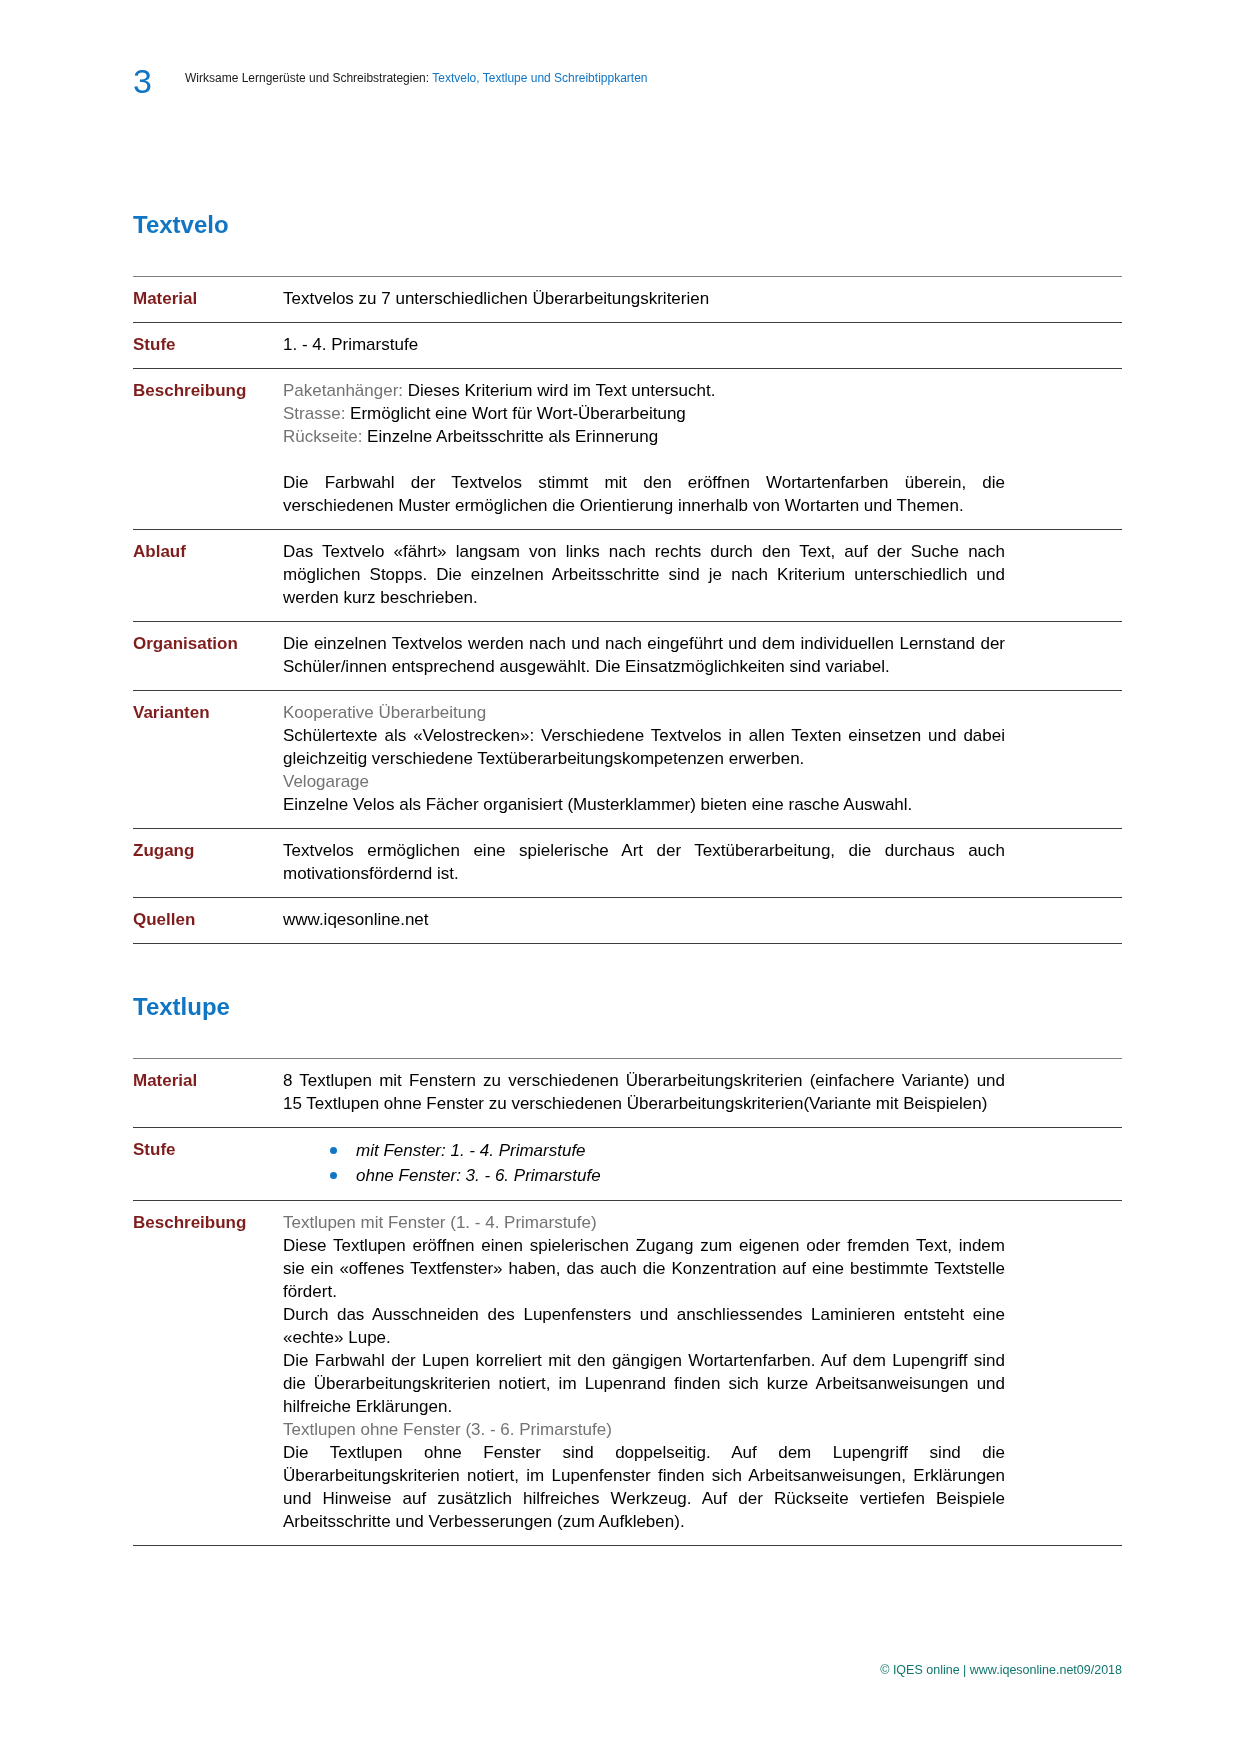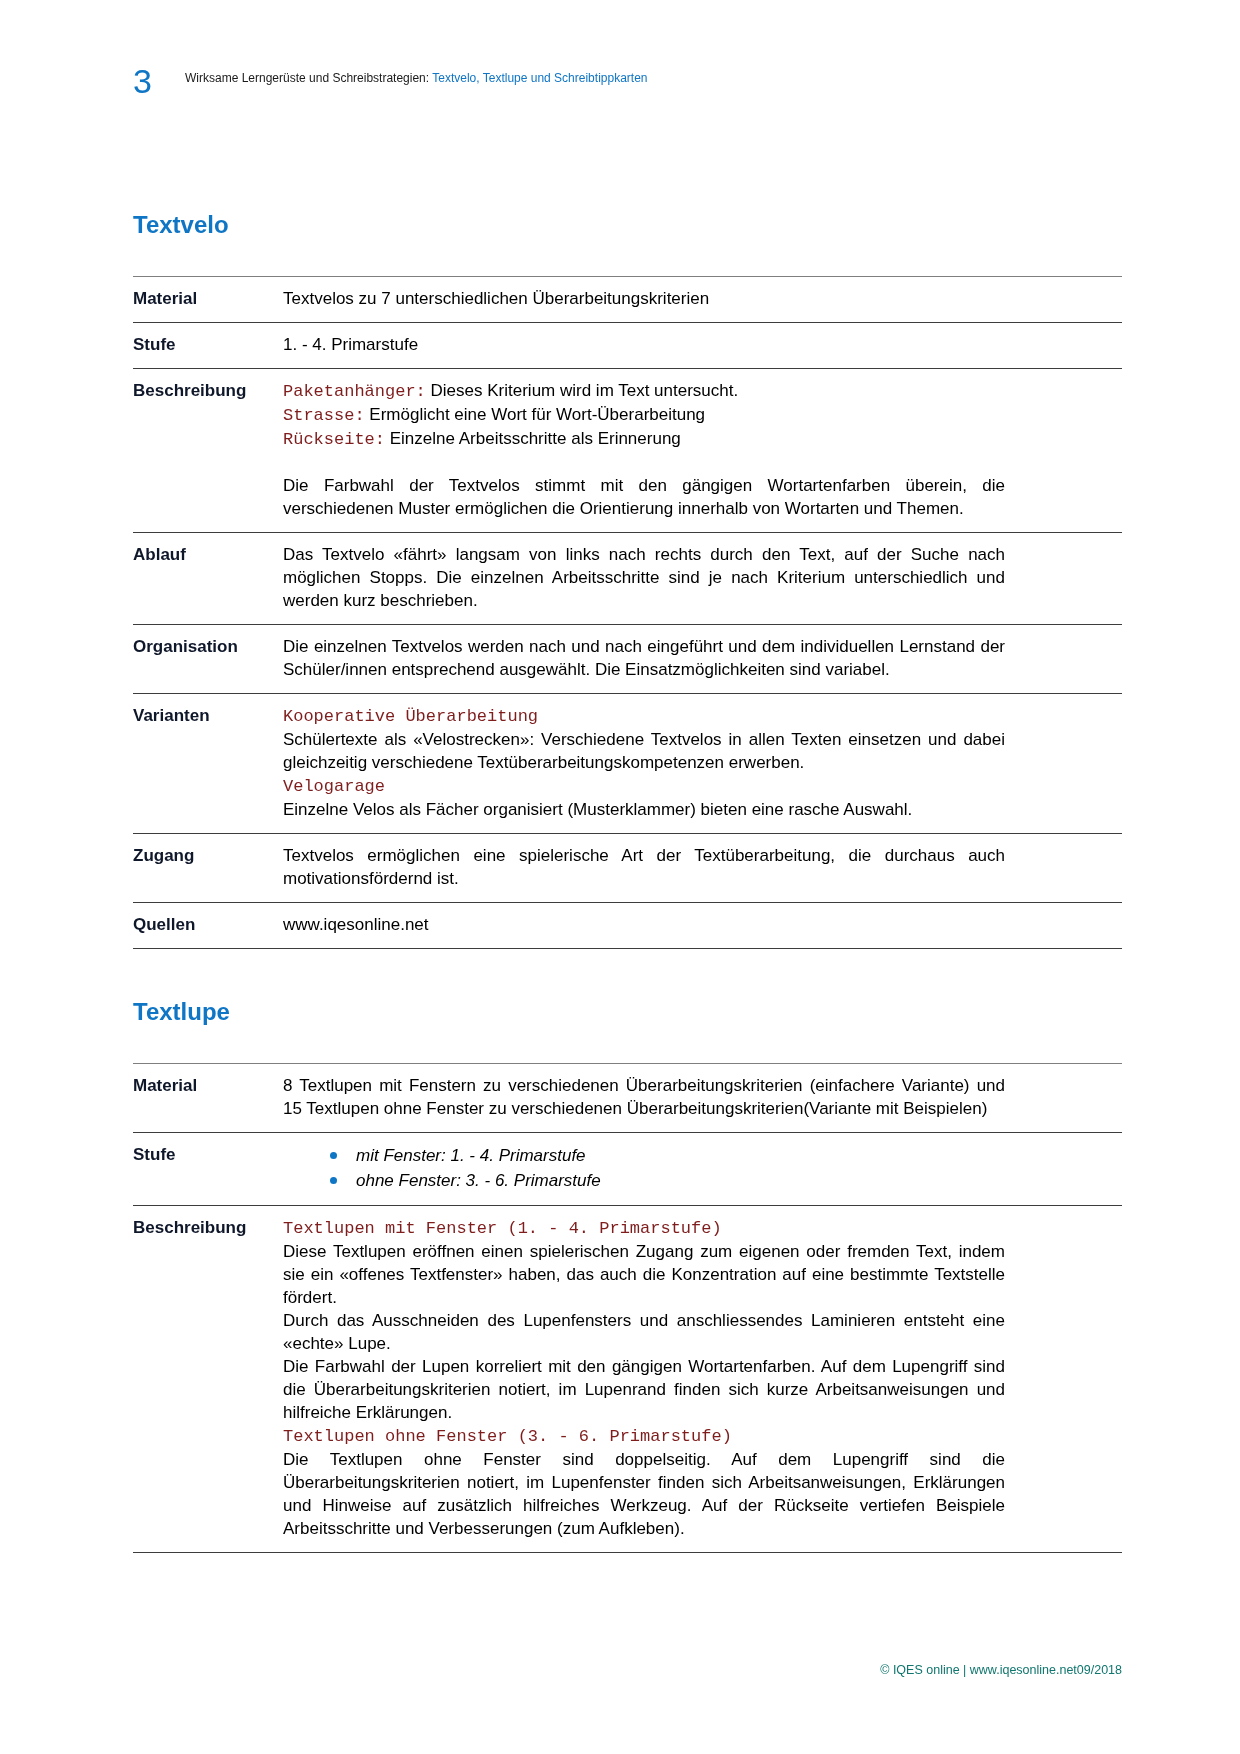--- a/index.html
+++ b/index.html
@@ -38,7 +38,7 @@
   .info-row { display:flex; border-bottom:1.5px solid #3d3d3d; padding:10px 0 12px 0; }
   .cell-label {
     width:150px; flex:none;
-    color:#0f172a; font-weight:700; font-size:17px; line-height:23px;
+    color:#7f1d1d; font-weight:700; font-size:17px; line-height:23px;
   }
   .cell-content { width:722px; flex:none; font-size:17px; line-height:23px; }
   .cell-content p { margin:0; text-align:justify; hyphens:none; }

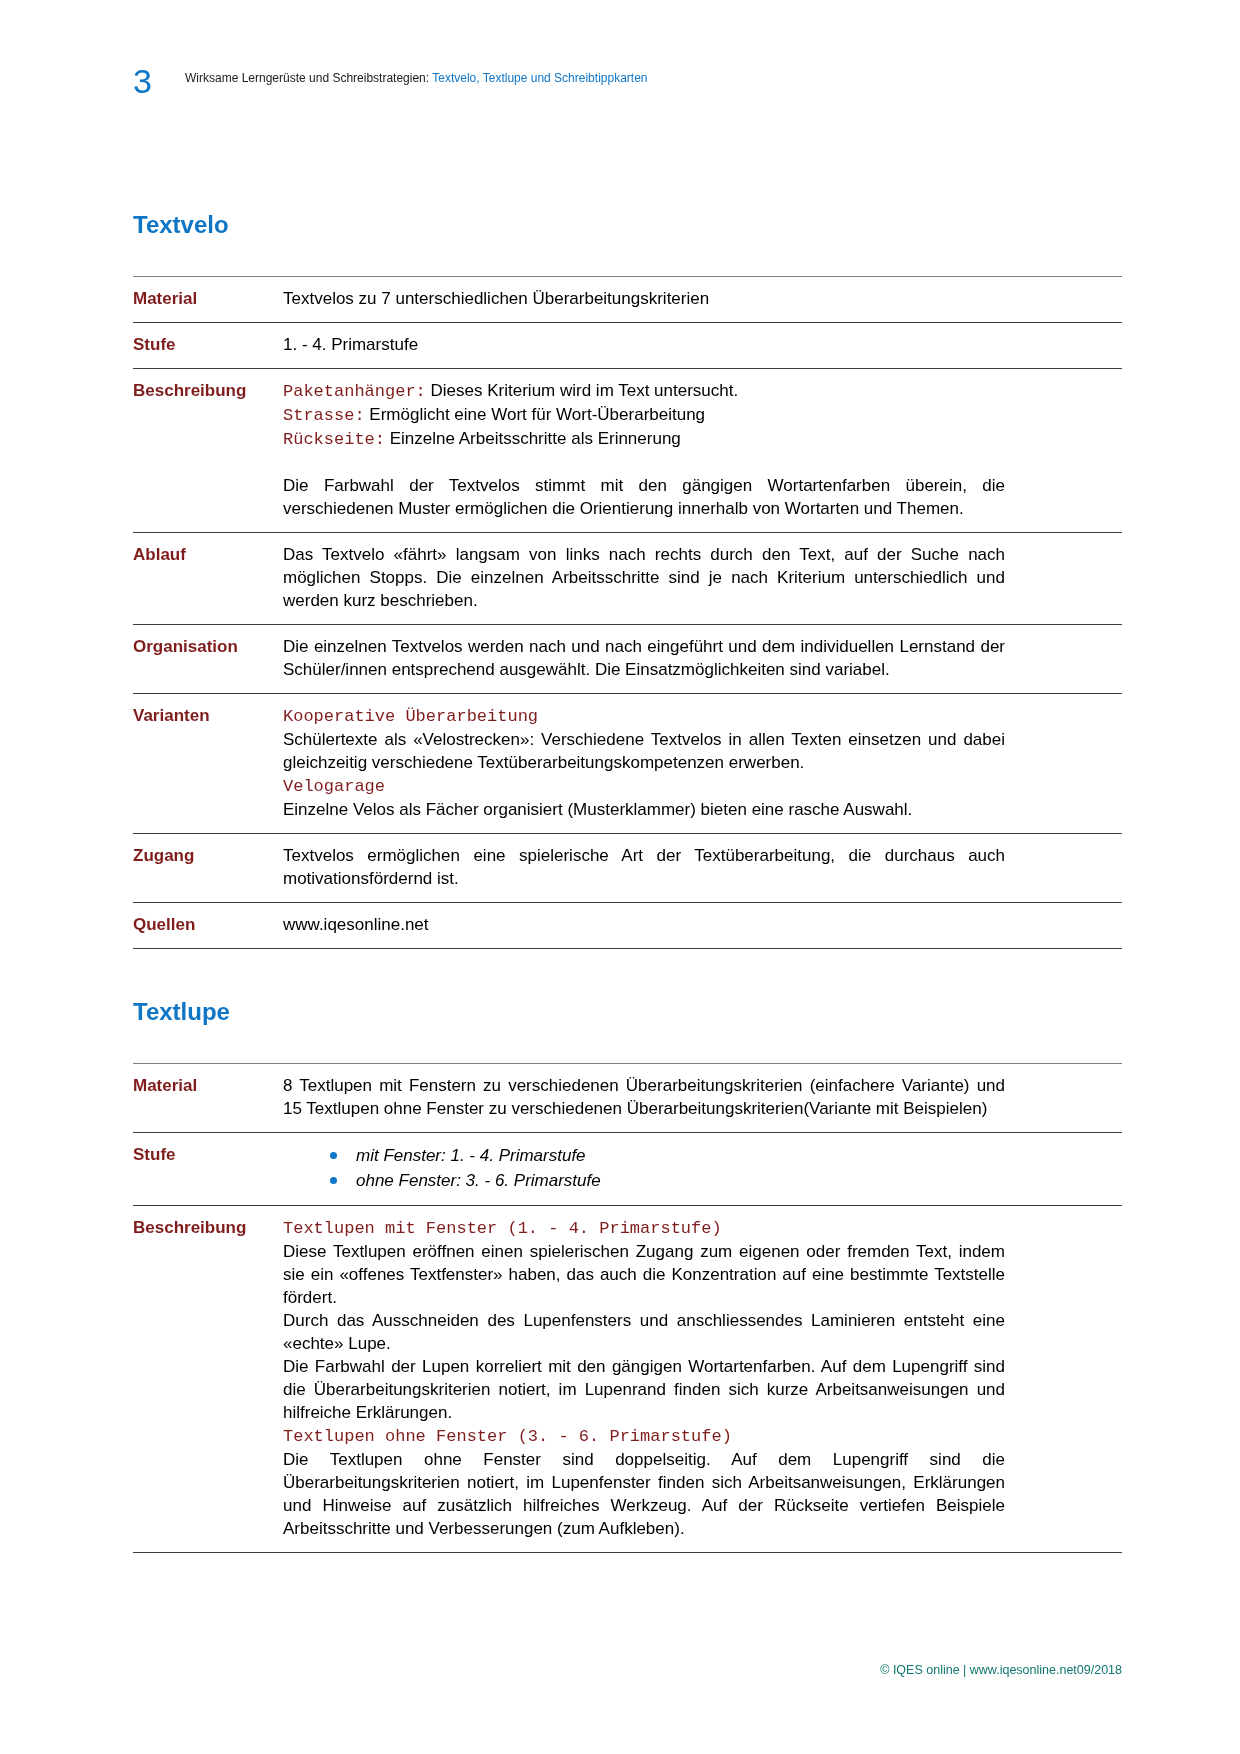--- a/index.html
+++ b/index.html
@@ -43,7 +43,7 @@
   .cell-content { width:722px; flex:none; font-size:17px; line-height:23px; }
   .cell-content p { margin:0; text-align:justify; hyphens:none; }
   .cell-content p.blank { height:23px; }
-  .seg-blue { color:#7f1d1d;font-family:Liberation Mono, monospace; }
+  .seg-blue { color:#737373; }
 
   
   ul.bullets { margin:0; padding:0; list-style:none;font-style:italic; }

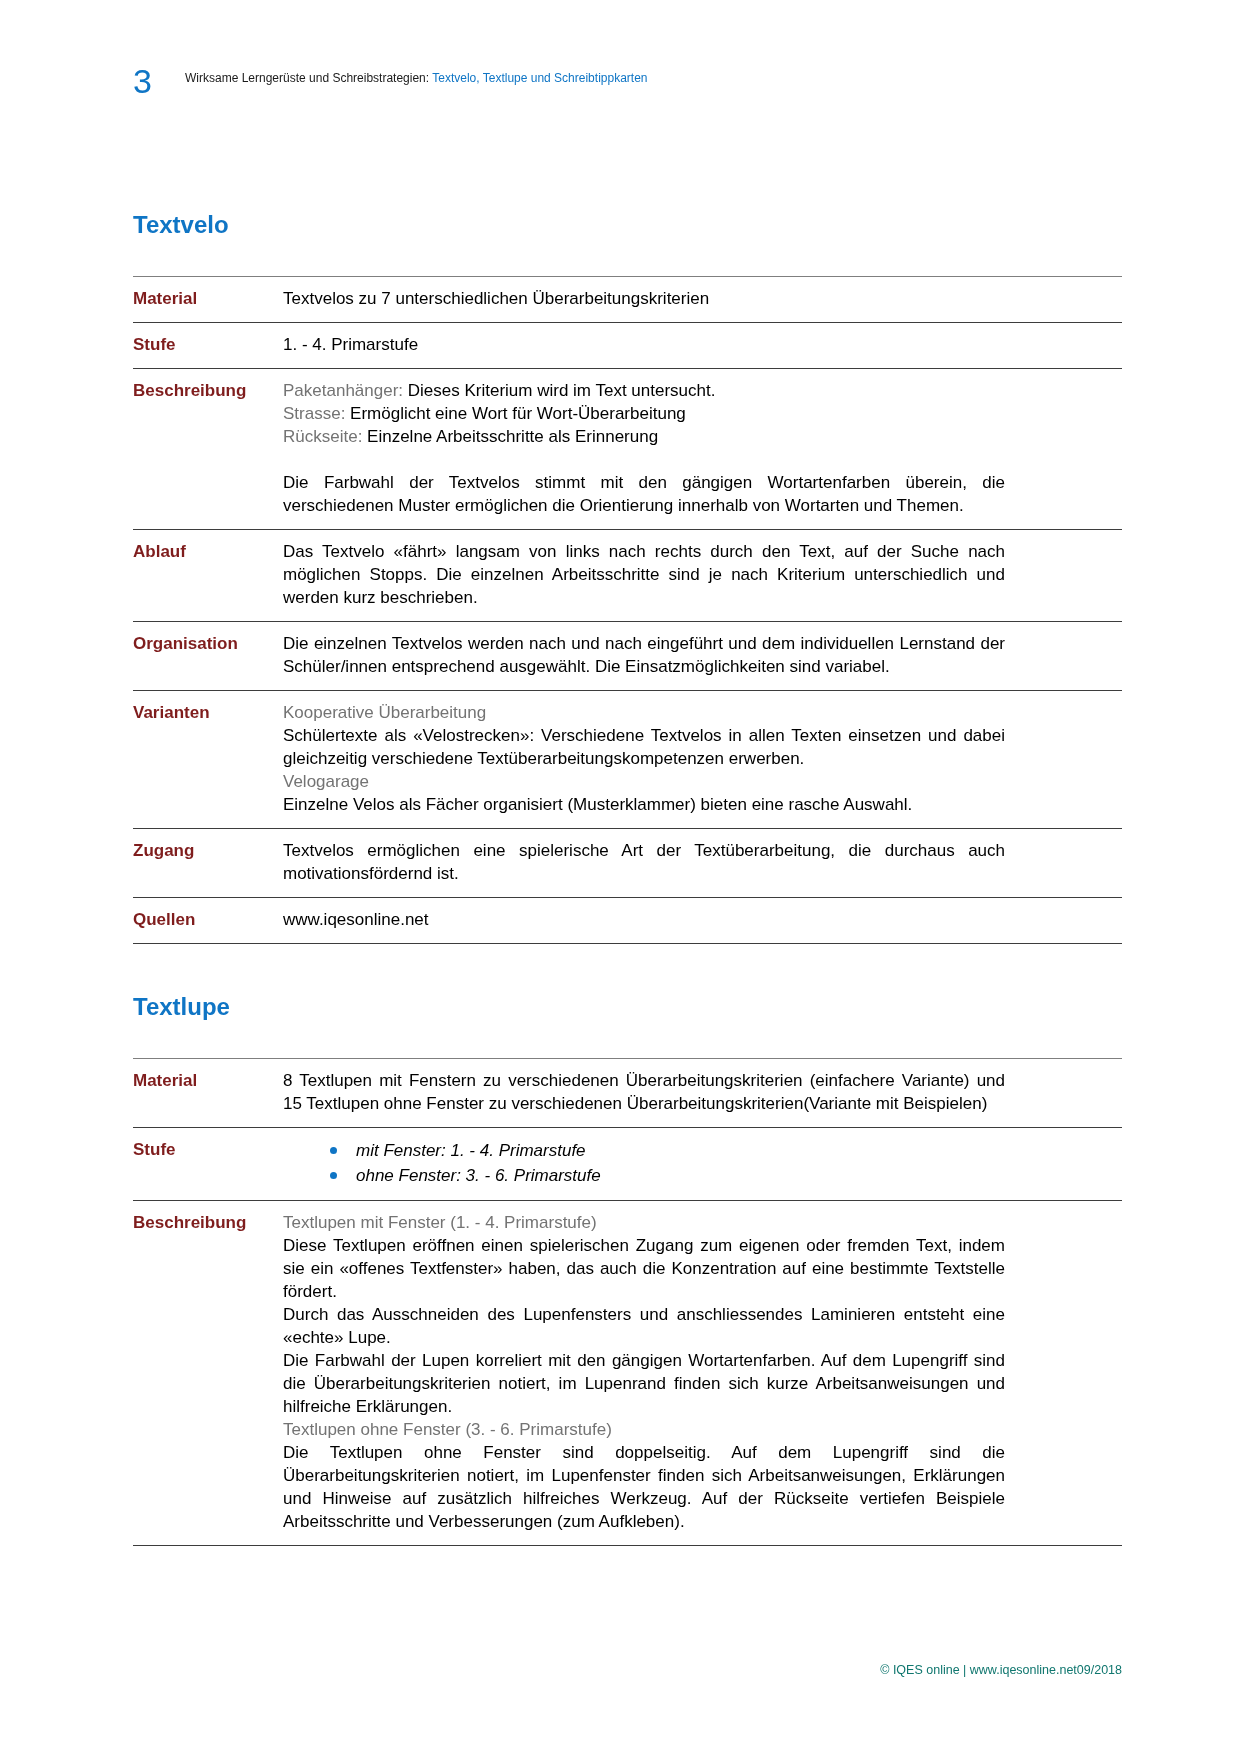--- a/index.html
+++ b/index.html
@@ -94,7 +94,7 @@
                 <p><span class="seg-blue">Strasse:</span><span class=""> Ermöglicht eine Wort für Wort-Überarbeitung</span></p>
                 <p><span class="seg-blue">Rückseite:</span><span class=""> Einzelne Arbeitsschritte als Erinnerung</span></p>
                 <p class="blank"></p>
-                <p><span class="">Die Farbwahl der Textvelos stimmt mit den gängigen Wortartenfarben überein, die verschiedenen Muster ermöglichen die Orientierung innerhalb von Wortarten und Themen.</span></p>
+                <p><span class="">Die Farbwahl der Textvelos stimmt mit den eröffnen Wortartenfarben überein, die verschiedenen Muster ermöglichen die Orientierung innerhalb von Wortarten und Themen.</span></p>
               </div>
             </div>
             <div class="info-row">

